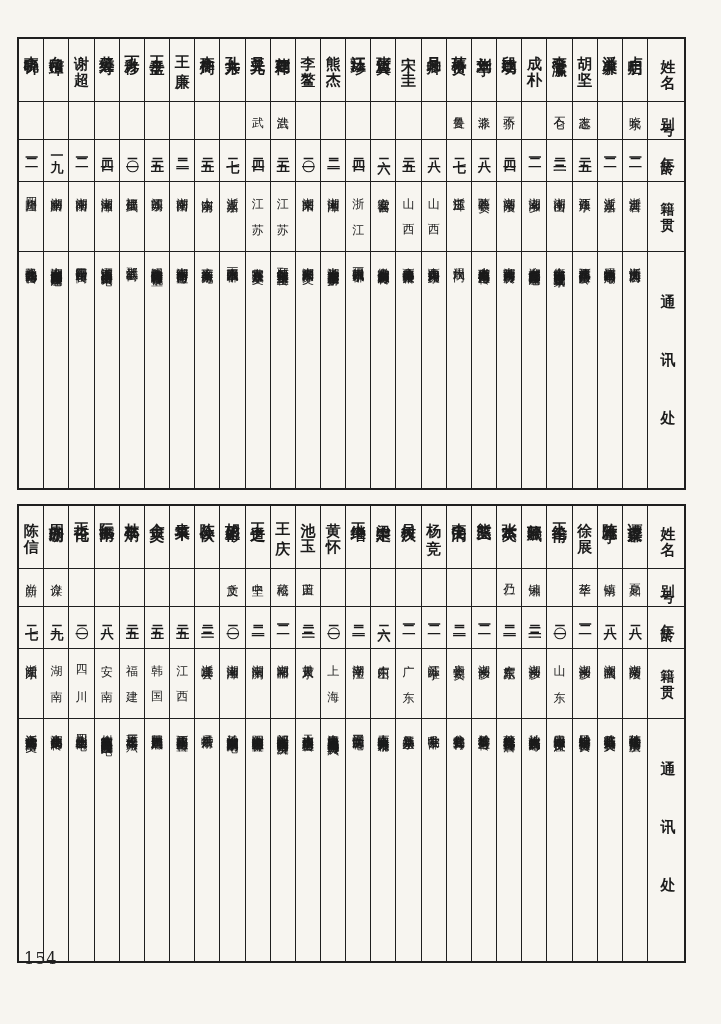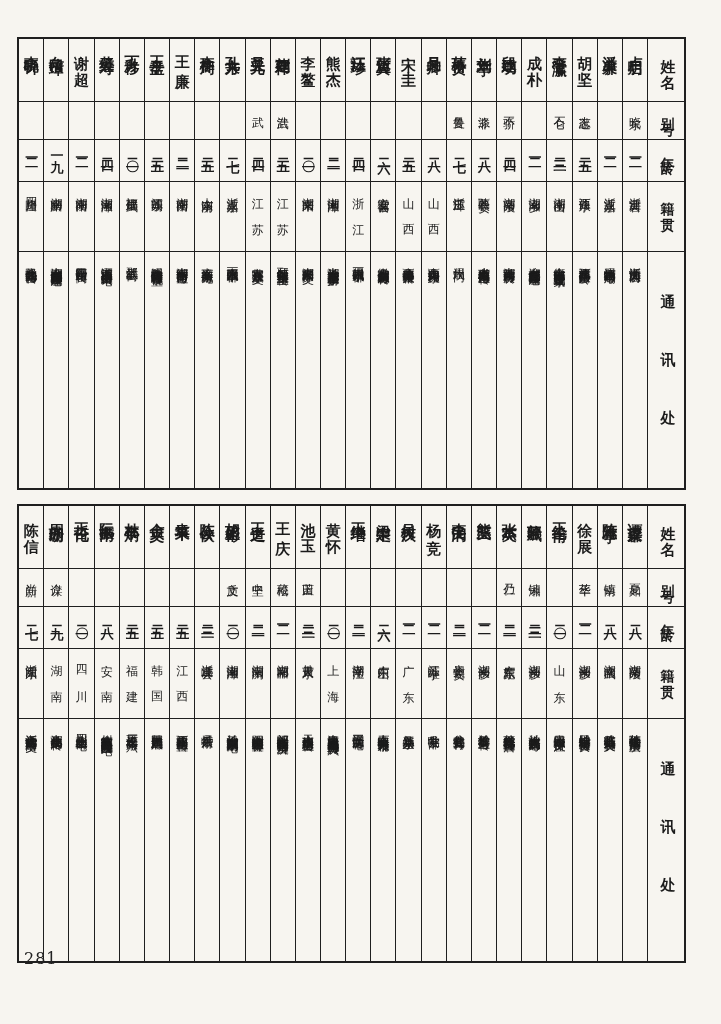--- a/index.html
+++ b/index.html
@@ -471,7 +471,7 @@
     <div class="cell address">浙江金华佛堂转南马交白塔</div>
   </div>
 </section>
-  <div class="page-number">281</div>
+  <div class="page-number">154</div>
 </div>
 
 </body></html>

